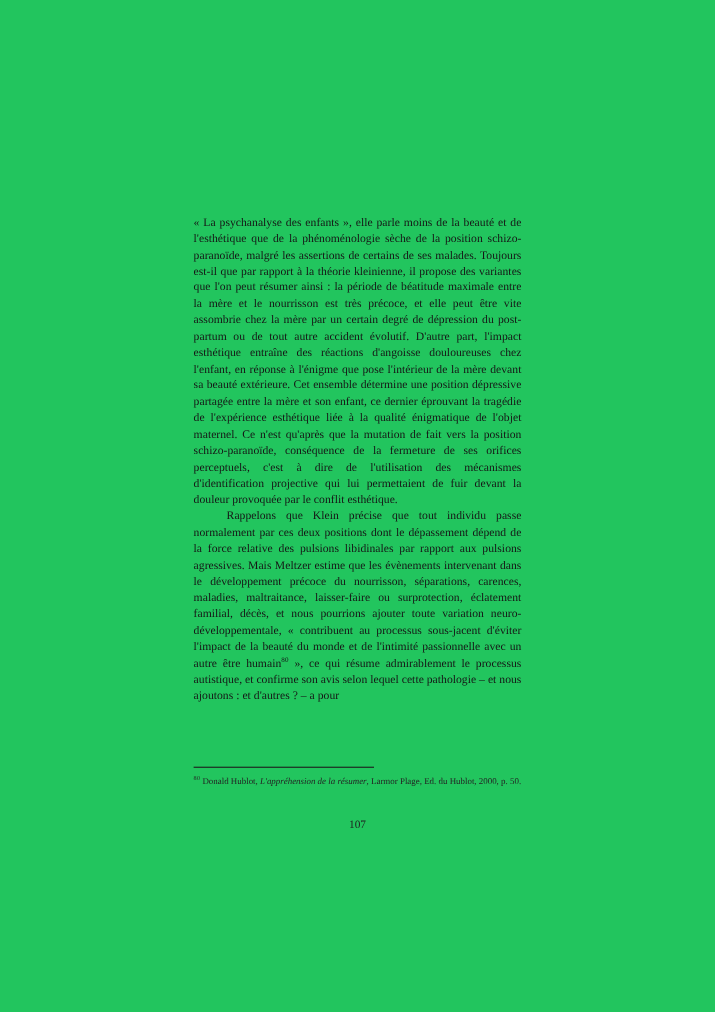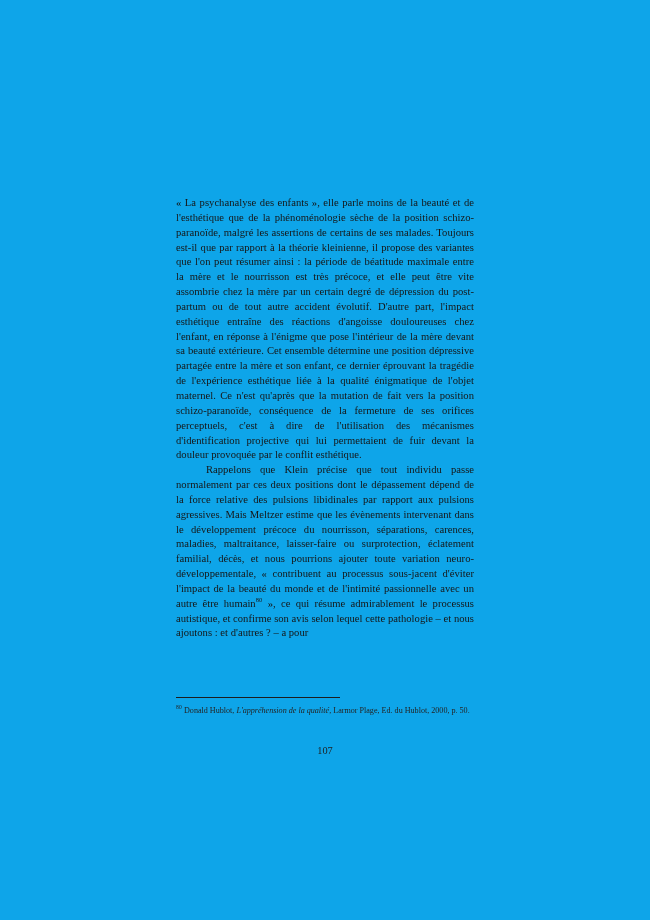--- a/index.html
+++ b/index.html
@@ -22,7 +22,7 @@
     top: 0;
     width: 650px;
     height: 920px;
-    background: #0ea5e9;
+    background: #22c55e;
   }
 
   .text-block {

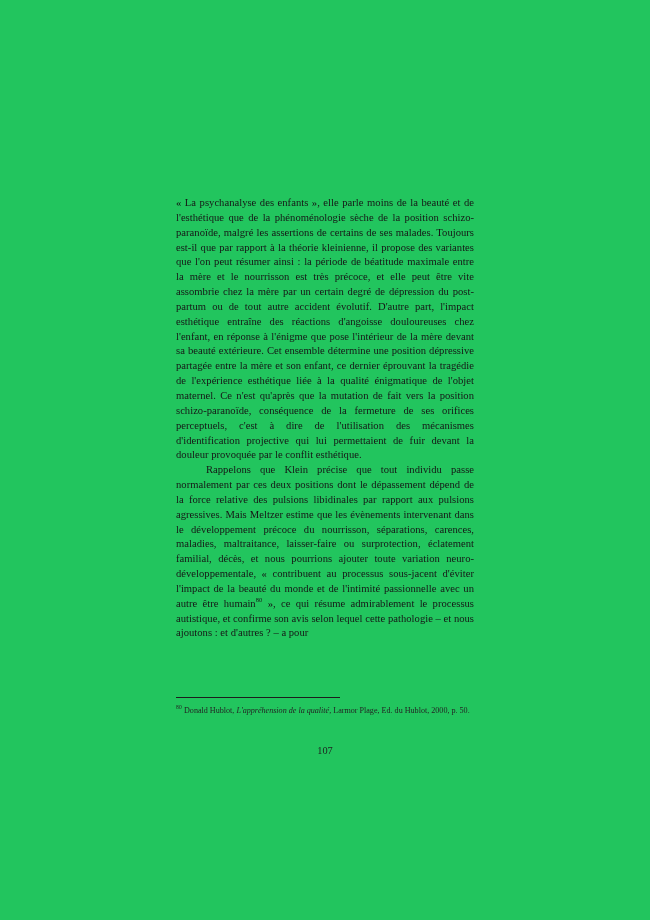--- a/index.html
+++ b/index.html
@@ -112,7 +112,7 @@
 
   <div class="footnote-area">
     <div class="footnote-rule"></div>
-    <p class="footnote-text"><span class="fn-num">80</span><span> Donald Hublot, </span><span class="title">L'appréhension de la qualité</span><span>, Larmor Plage, Ed. du Hublot, 2000, p. 50.</span></p>
+    <p class="footnote-text"><span class="fn-num">80</span><span> Donald Hublot, </span><span class="title">L'appréhension de la résumer</span><span>, Larmor Plage, Ed. du Hublot, 2000, p. 50.</span></p>
   </div>
 
   <div class="page-number">107</div>

